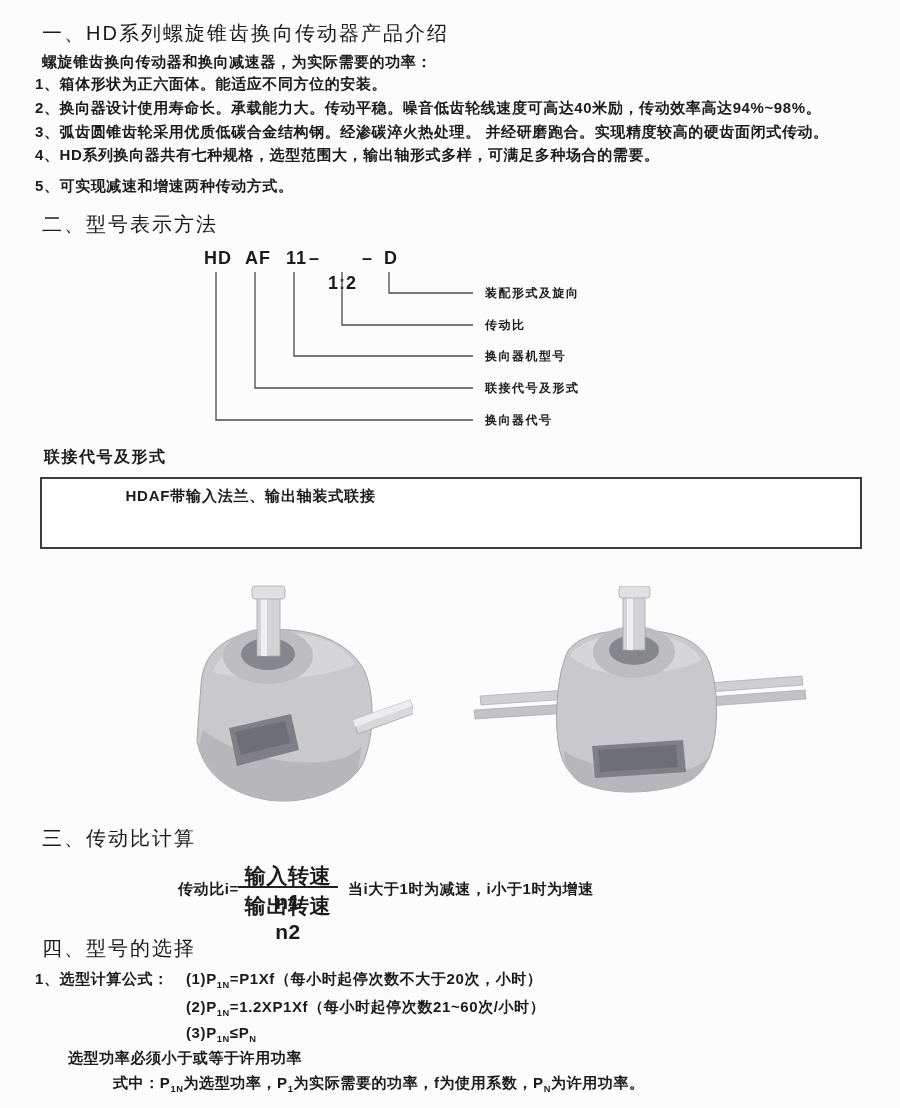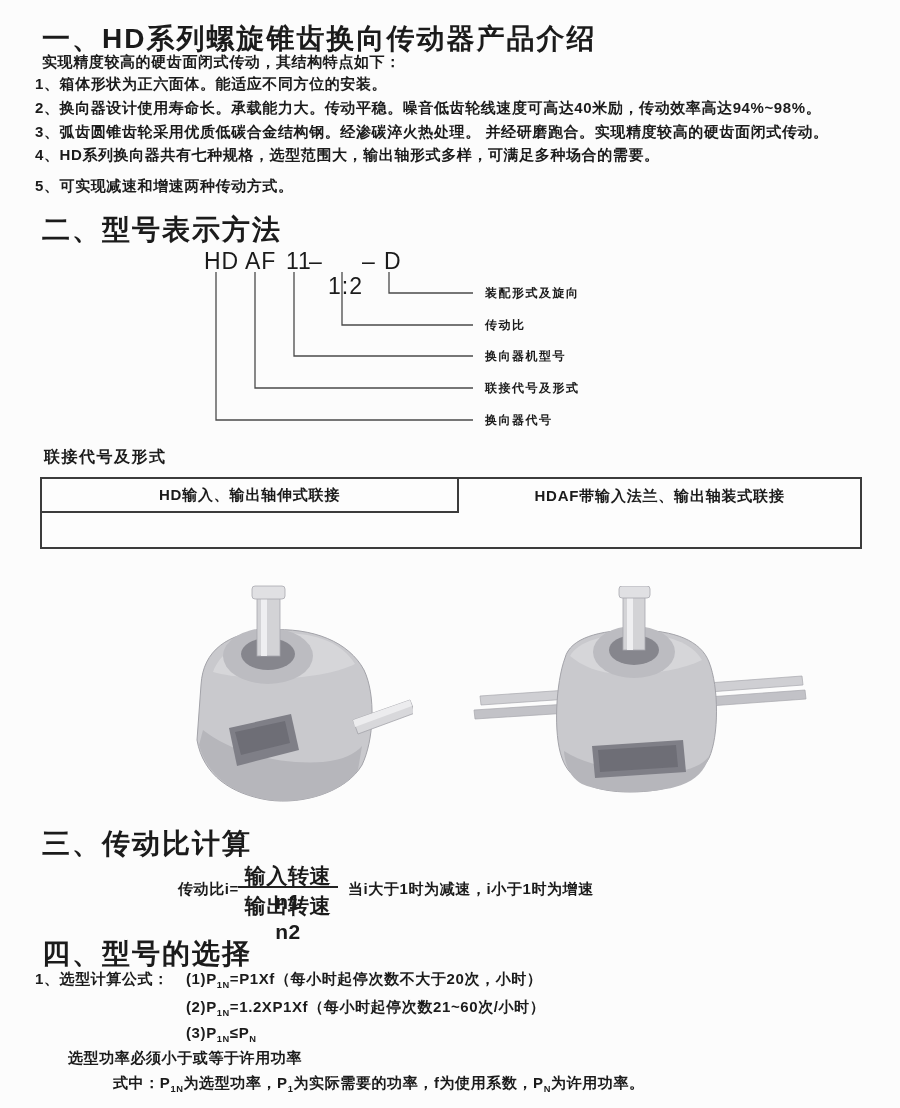--- a/index.html
+++ b/index.html
@@ -11,7 +11,7 @@
     overflow:hidden;
   }
   .abs{position:absolute;white-space:nowrap;}
-  .h-major{font-size:28px;font-weight:700;letter-spacing:2px;}
+  .h-major{font-size:20px;font-weight:400;letter-spacing:2px;}
   .body-line{font-size:15px;font-weight:600;letter-spacing:0.6px;line-height:20px;}
   .code-part{position:absolute;font-size:23px;font-weight:400;letter-spacing:1px;}
   .callout-label{position:absolute;left:485px;font-size:12px;font-weight:600;letter-spacing:1.5px;line-height:18px;}

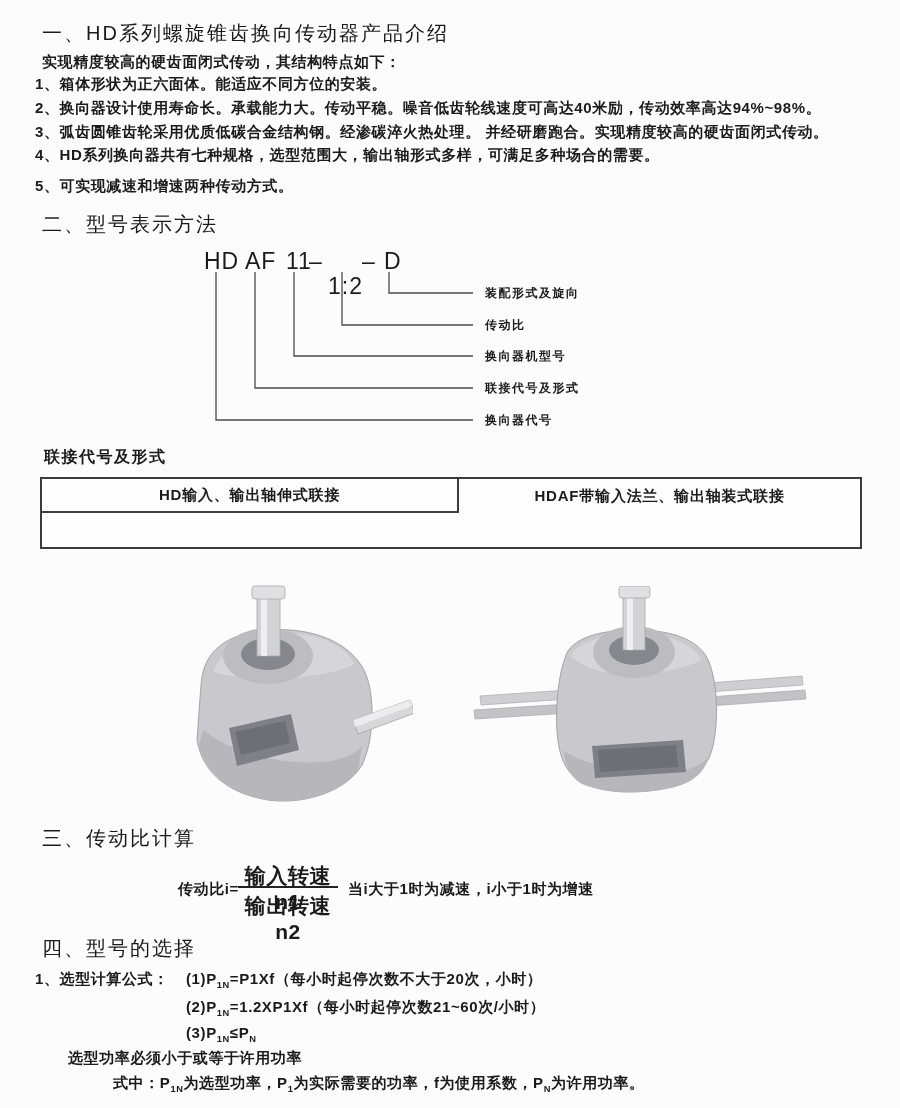--- a/index.html
+++ b/index.html
@@ -38,7 +38,7 @@
 
 <div class="abs h-major" style="left:42px;top:20px;">一、HD系列螺旋锥齿换向传动器产品介绍</div>
 
-<div class="abs body-line" style="left:42px;top:52px;">实现精度较高的硬齿面闭式传动，其结构特点如下：</div>
+<div class="abs body-line" style="left:42px;top:52px;">螺旋锥齿换向传动器和换向减速器，为实际需要的功率：</div>
 
 <div class="abs body-line" style="left:35px;top:74px;">1、箱体形状为正六面体。能适应不同方位的安装。</div>
 <div class="abs body-line" style="left:35px;top:98px;">2、换向器设计使用寿命长。承载能力大。传动平稳。噪音低齿轮线速度可高达40米励，传动效率高达94%~98%。</div>

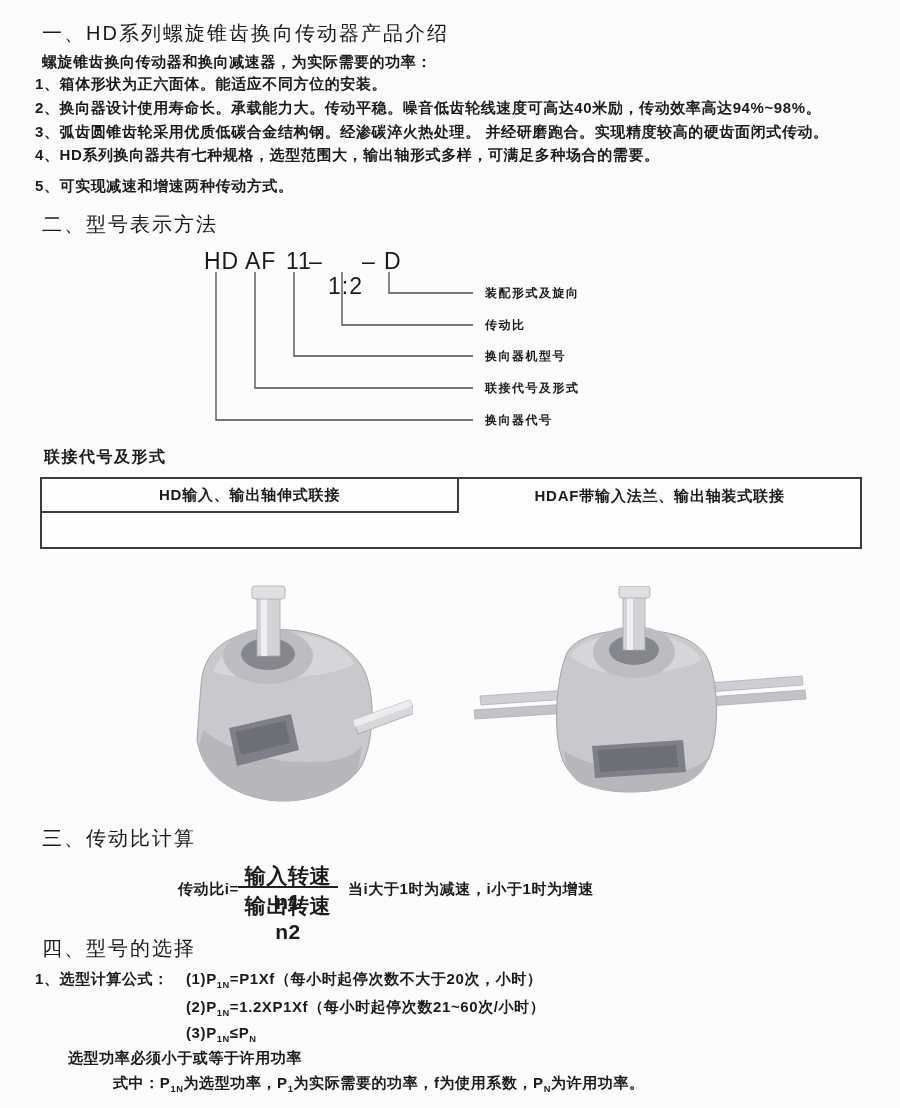--- a/index.html
+++ b/index.html
@@ -13,7 +13,7 @@
   .abs{position:absolute;white-space:nowrap;}
   .h-major{font-size:20px;font-weight:400;letter-spacing:2px;}
   .body-line{font-size:15px;font-weight:600;letter-spacing:0.6px;line-height:20px;}
-  .code-part{position:absolute;font-size:23px;font-weight:400;letter-spacing:1px;}
+  .code-part{position:absolute;font-size:18px;font-weight:700;letter-spacing:1px;}
   .callout-label{position:absolute;left:485px;font-size:12px;font-weight:600;letter-spacing:1.5px;line-height:18px;}
   .tbl{
     position:absolute;left:40px;top:477px;width:818px;

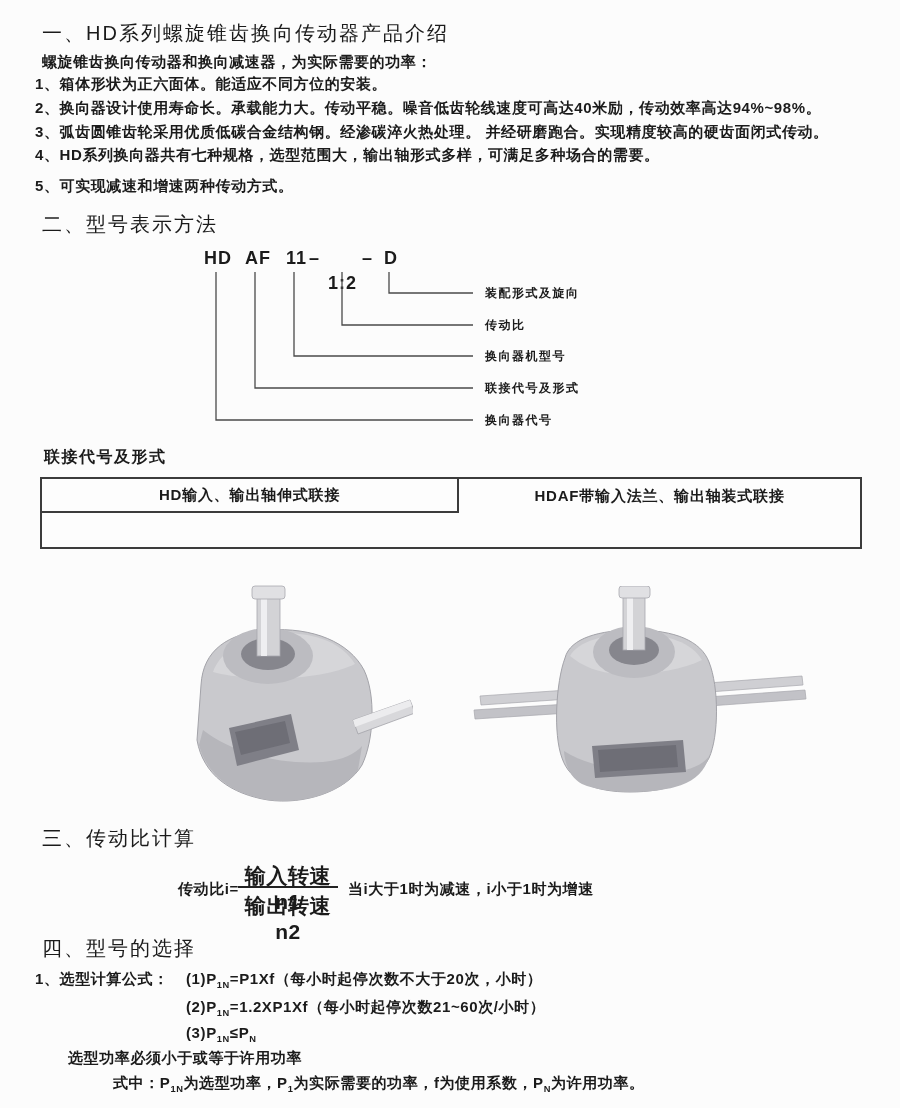--- a/index.html
+++ b/index.html
@@ -75,7 +75,6 @@
 <div class="abs" style="left:44px;top:447px;font-size:16px;font-weight:700;letter-spacing:1.5px;">联接代号及形式</div>
 
 <div class="tbl">
-  <div class="tbl-cell c0 r0">HD输入、输出轴伸式联接</div>
   <div class="tbl-cell">HDAF带输入法兰、输出轴装式联接</div>
 </div>
 

